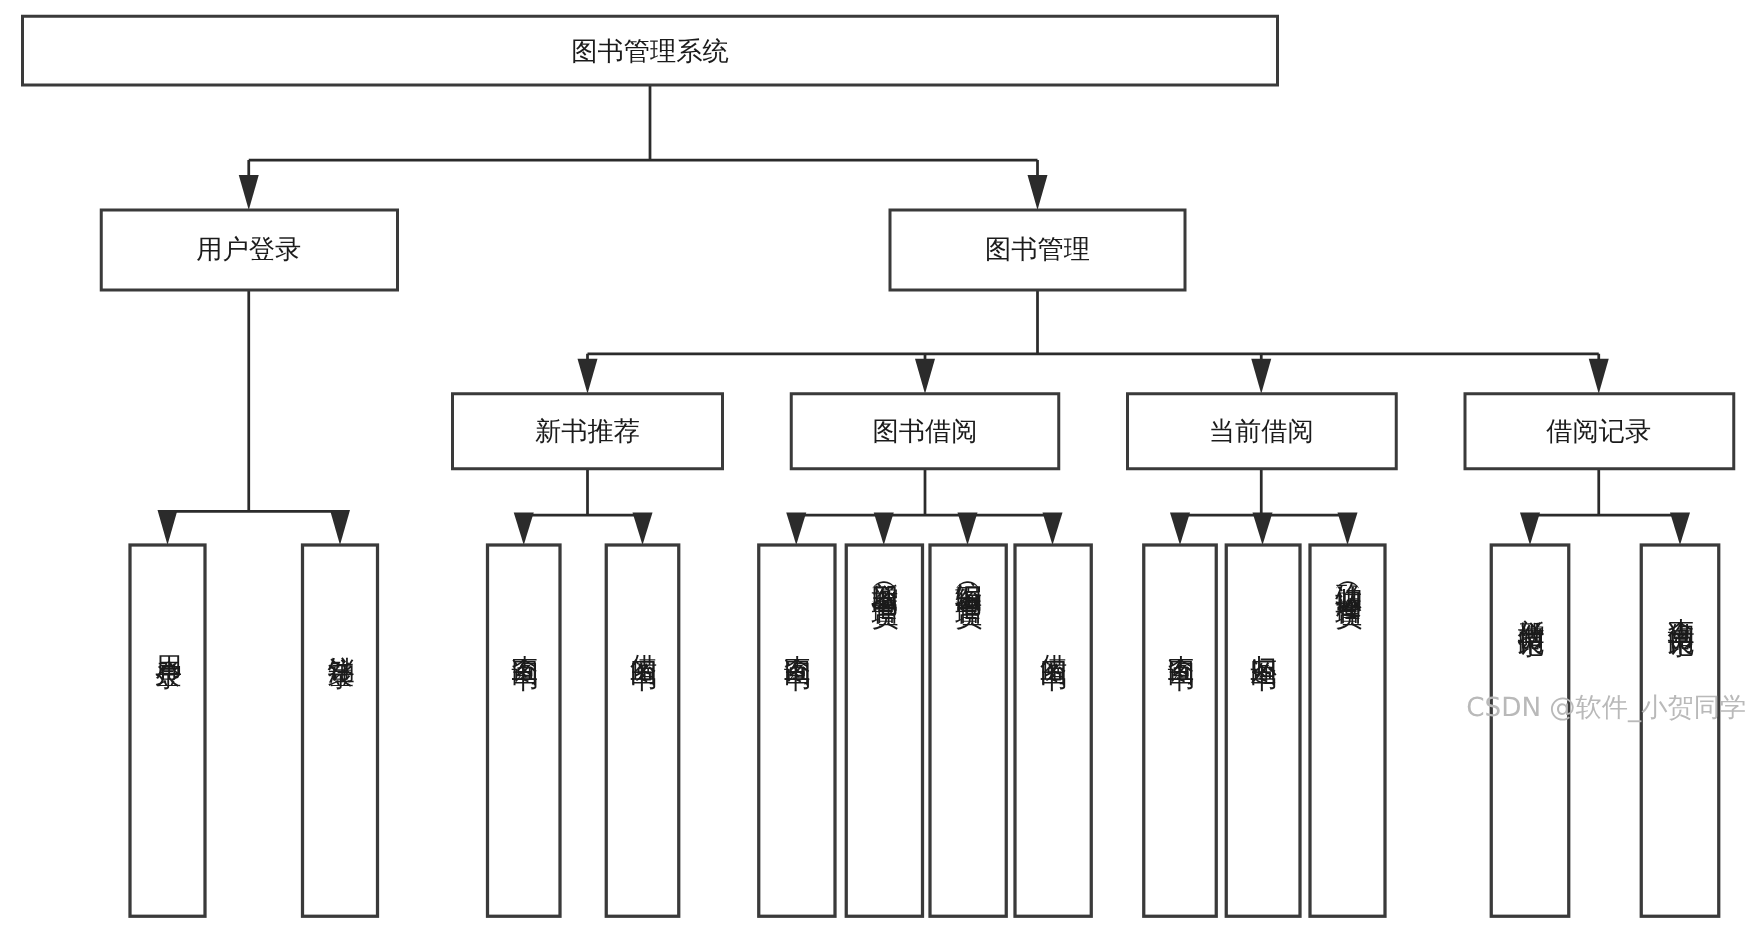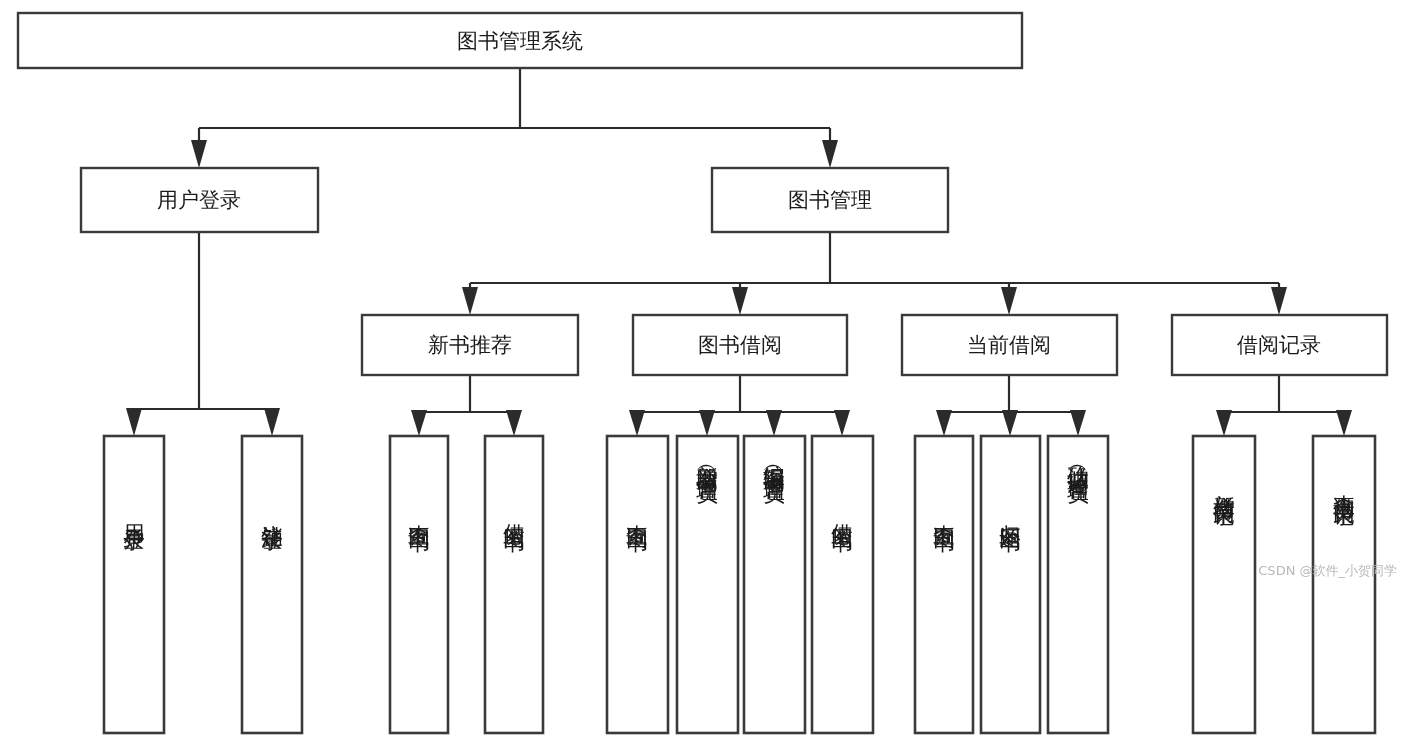--- a/index.html
+++ b/index.html
@@ -65,7 +65,7 @@
     right: 8px;
     bottom: 4px;
     font-family: "DejaVu Sans", "Liberation Sans", sans-serif;
-    font-size: 13px;
+    font-size: 21px;
     color: #b9b9b9;
     white-space: nowrap;
     user-select: none;

